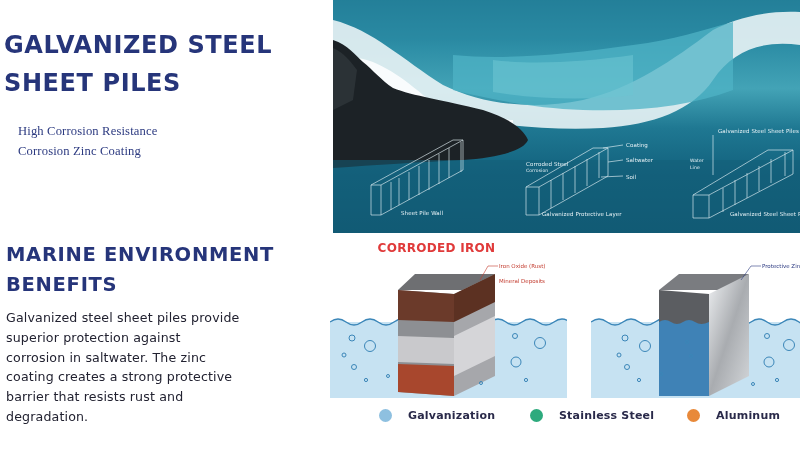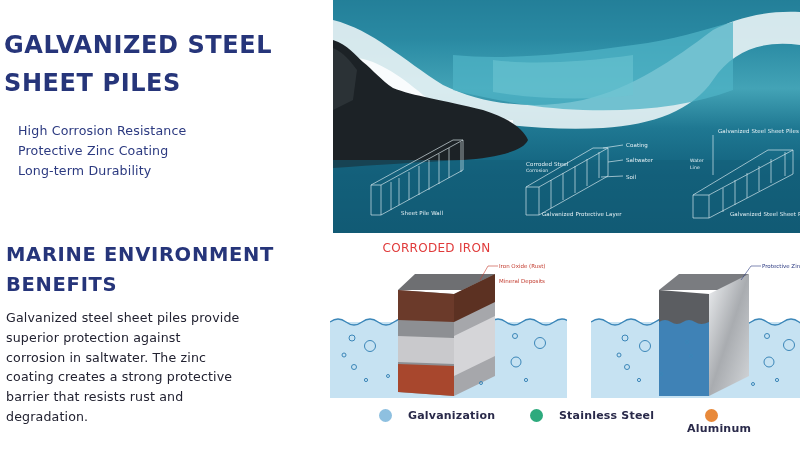--- a/index.html
+++ b/index.html
@@ -15,7 +15,7 @@
   }
   .features { position: absolute; left: 6px; top: 121px; list-style: none; }
   .features li {
-    color: #2c3a80; font-size: 12.6px; line-height: 20px; letter-spacing: 0.15px;
+    color: #2c3a80; font-size: 12.6px; line-height: 20px; letter-spacing: 0.15px; font-family: Liberation Serif, serif;
   }
   .subtitle {
     position: absolute; left: -6px; top: 240px; width: 330px;

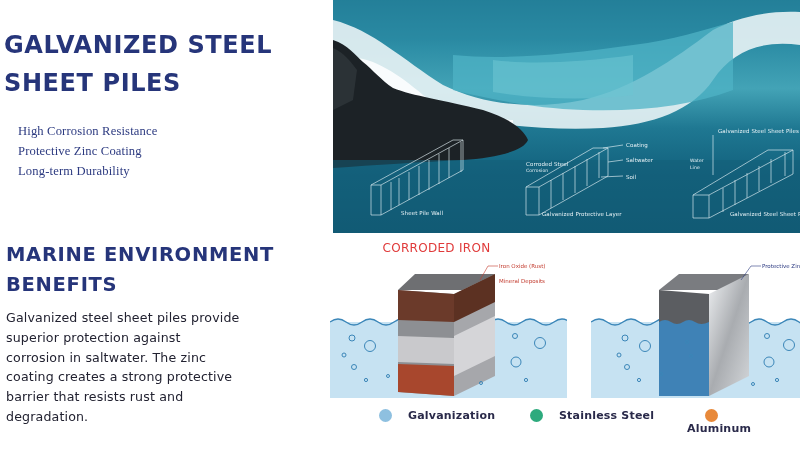--- a/index.html
+++ b/index.html
@@ -72,7 +72,7 @@
 
   <ul class="features">
     <li>High Corrosion Resistance</li>
-    <li>Protective Zinc Coating</li>
+    <li>Corrosion Zinc Coating</li>
     <li>Long-term Durability</li>
   </ul>
 

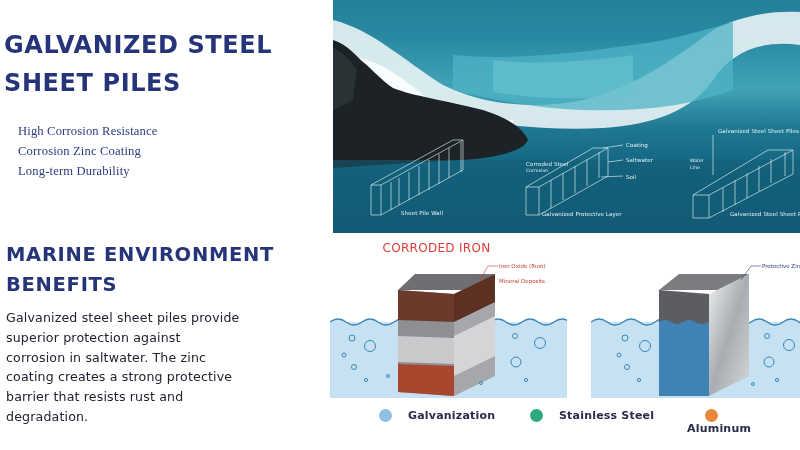--- a/index.html
+++ b/index.html
@@ -73,7 +73,6 @@
   <ul class="features">
     <li>High Corrosion Resistance</li>
     <li>Corrosion Zinc Coating</li>
-    <li>Long-term Durability</li>
   </ul>
 
   <h2 class="subtitle">

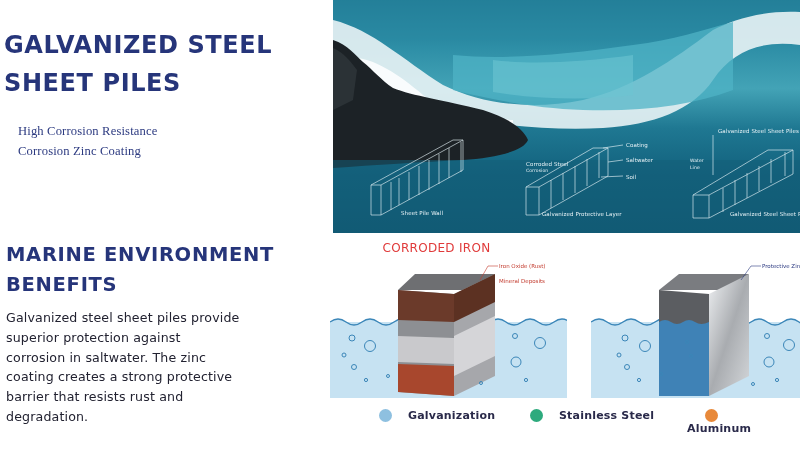--- a/index.html
+++ b/index.html
@@ -42,7 +42,7 @@
   .panel-right { left: 591px; width: 209px; }
   .panel-title {
     position: absolute; top: 5px; width: 100%; text-align: center;
-    font-weight: normal; font-size: 12px; letter-spacing: 0.3px;
+    font-weight: bold; font-size: 12px; letter-spacing: 0.3px;
   }
   .panel-left .panel-title { color: #e03a3a; left: -12px; }
   .panel-right .panel-title { color: #2c3a80; left: -2px; }

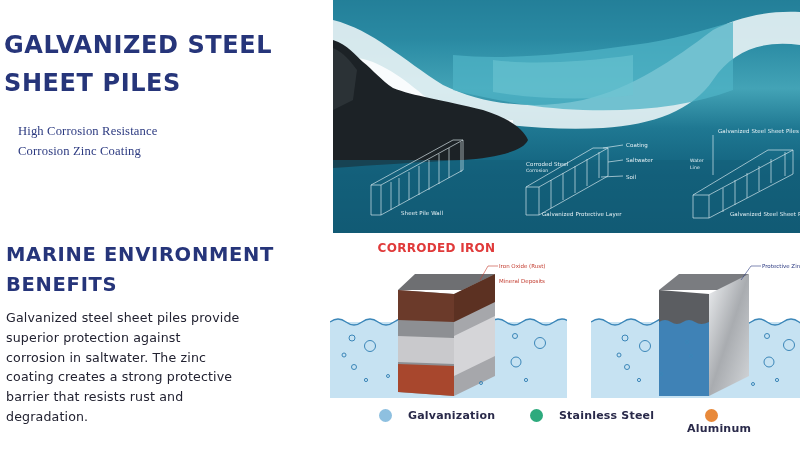--- a/index.html
+++ b/index.html
@@ -225,7 +225,7 @@
     <span class="legend-dot" style="background:#8ec0e0;"></span>
     <span class="legend-label">Galvanization</span>
   </div>
-  <div class="legend-item" style="left:357px;flex-direction:column;">
+  <div class="legend-item" style="left:357px;">
     <span class="legend-dot" style="background:#e8893a;"></span>
     <span class="legend-label">Aluminum</span>
   </div>

